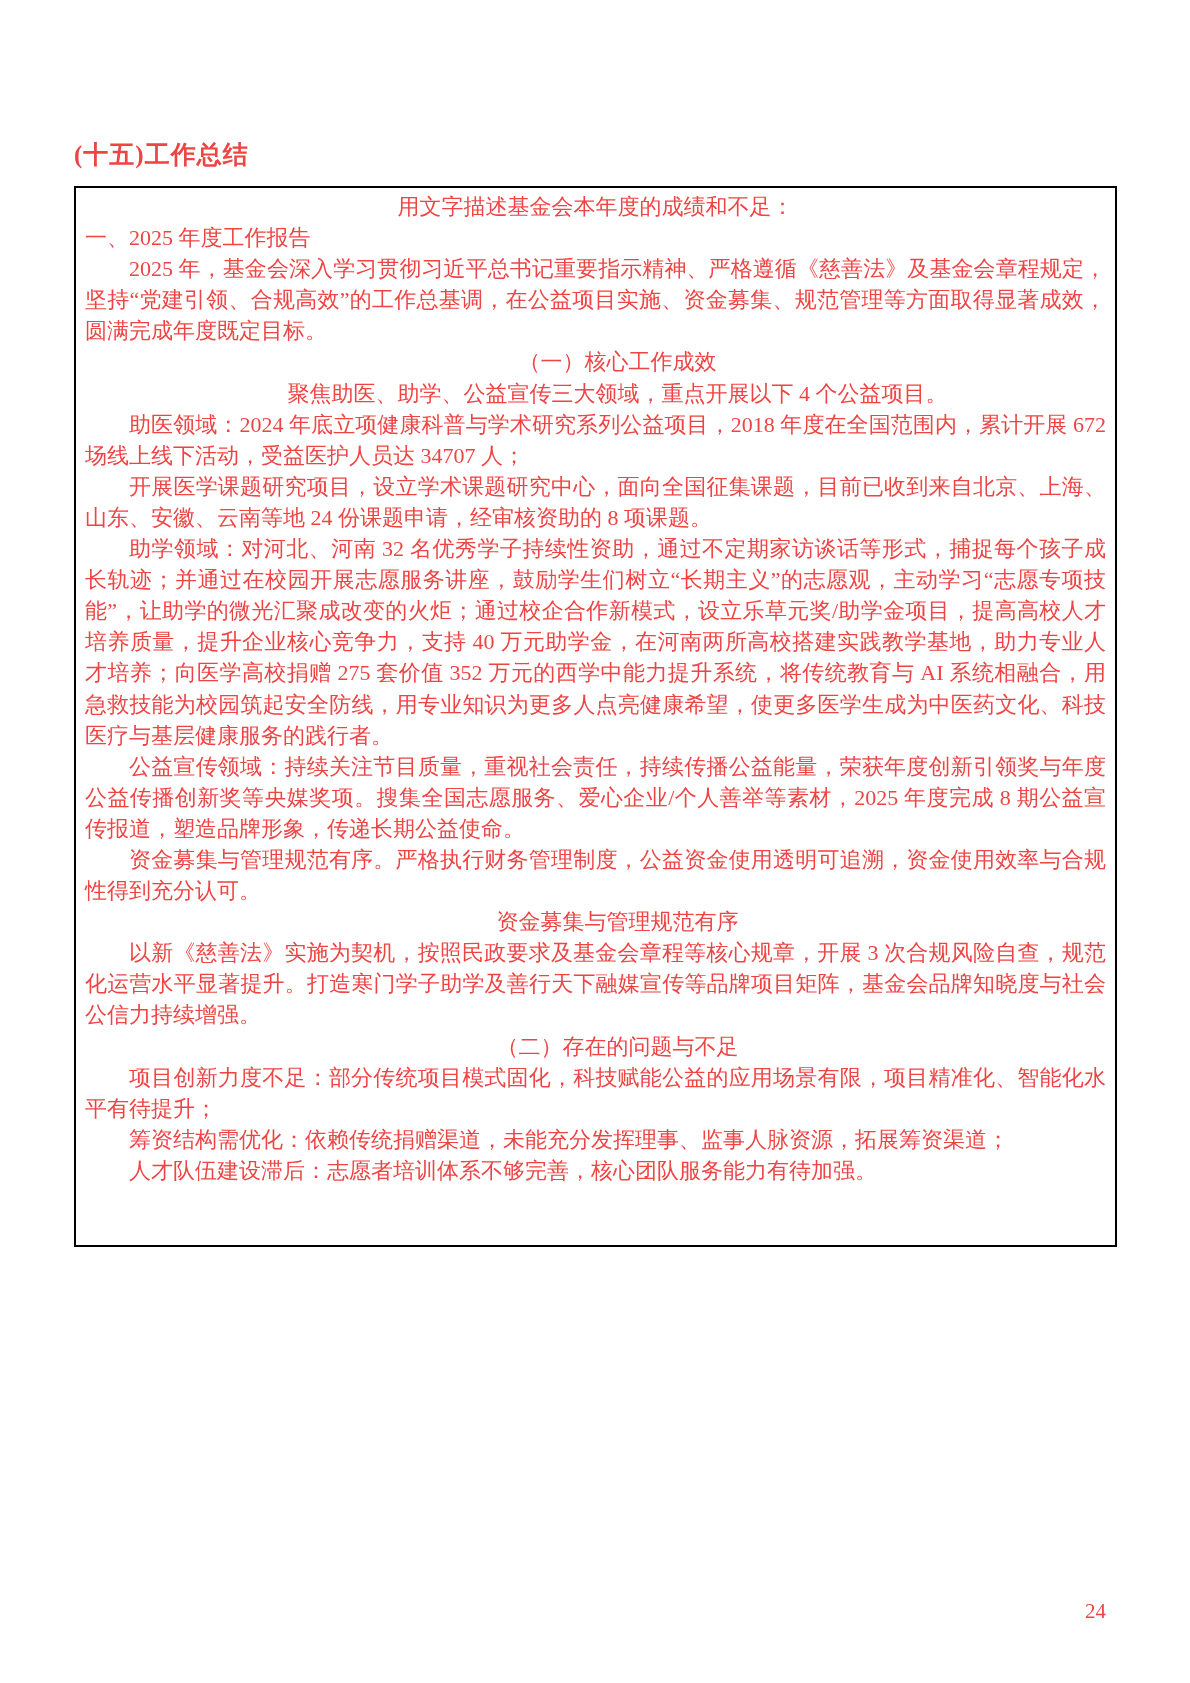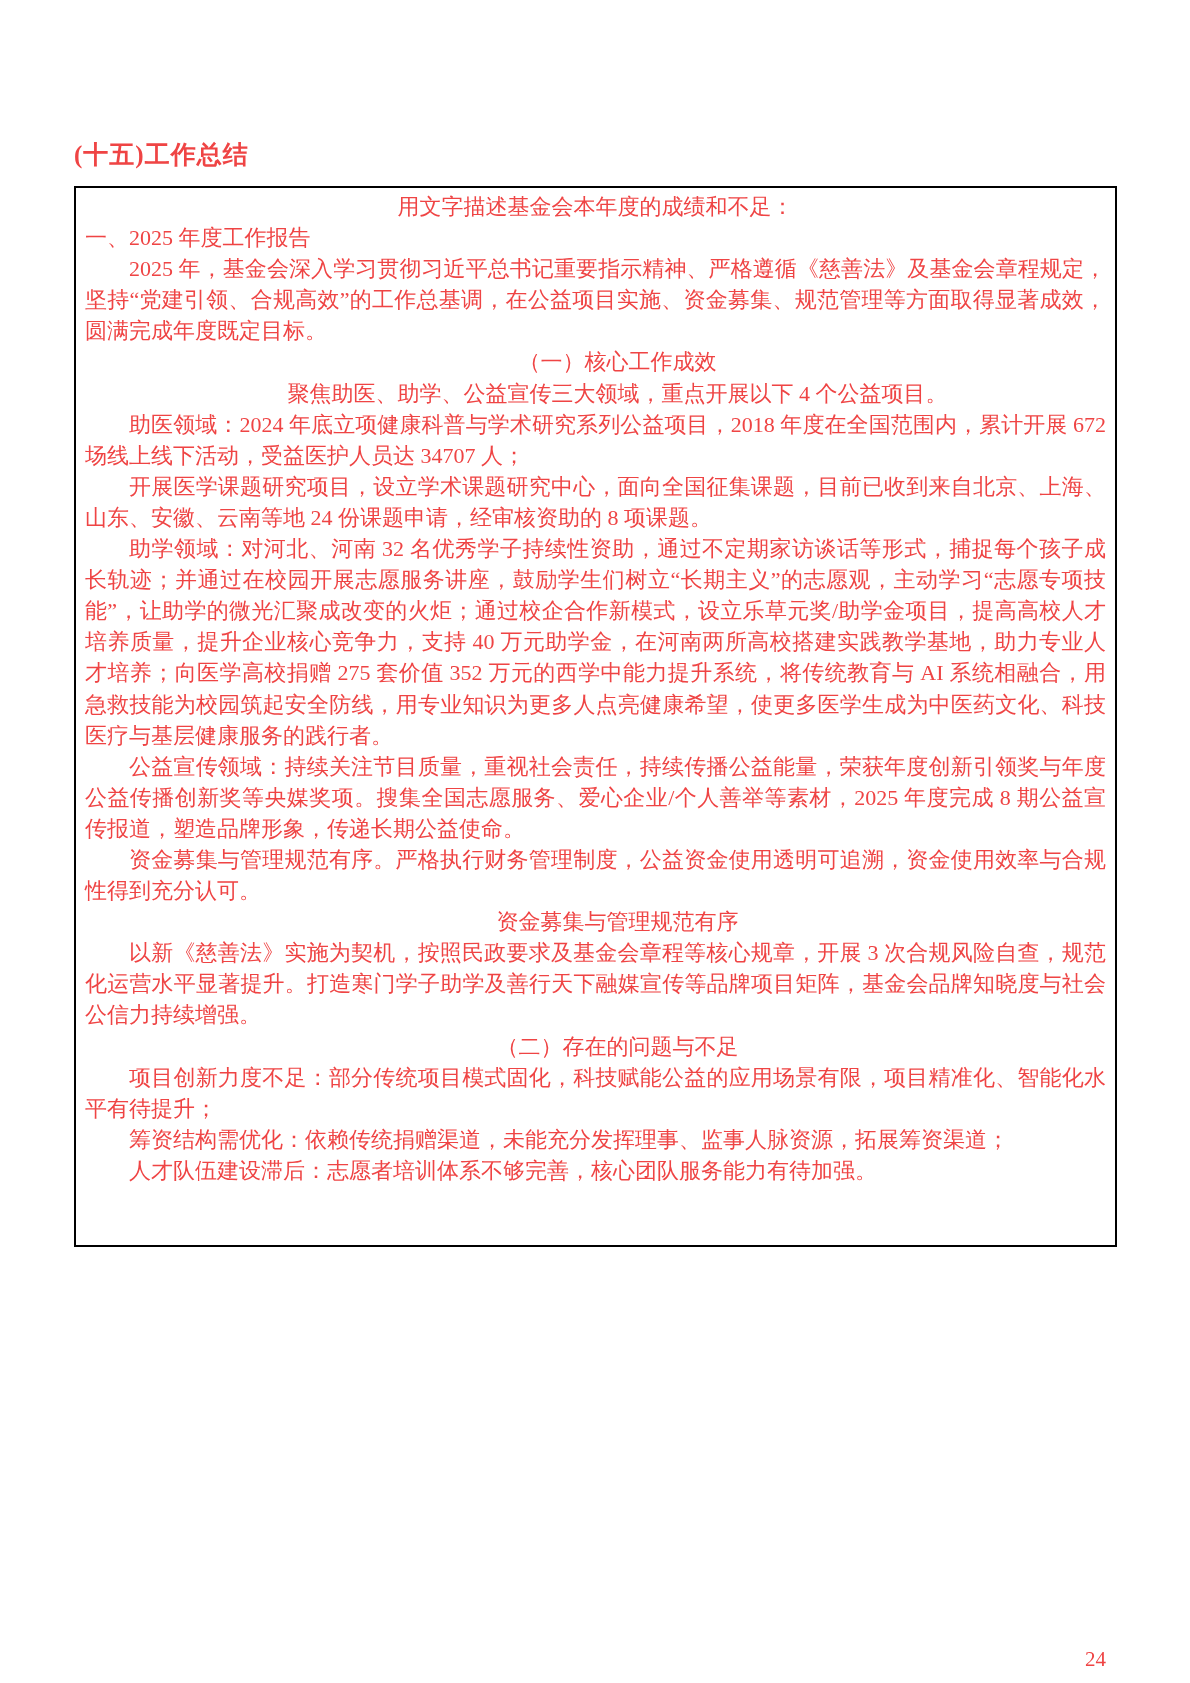--- a/index.html
+++ b/index.html
@@ -51,7 +51,7 @@
   .page-number {
     position: absolute;
     left: 1085px;
-    top: 1646px;
+    top: 1598px;
     font-size: 21px;
     line-height: 26px;
     text-align: center;

